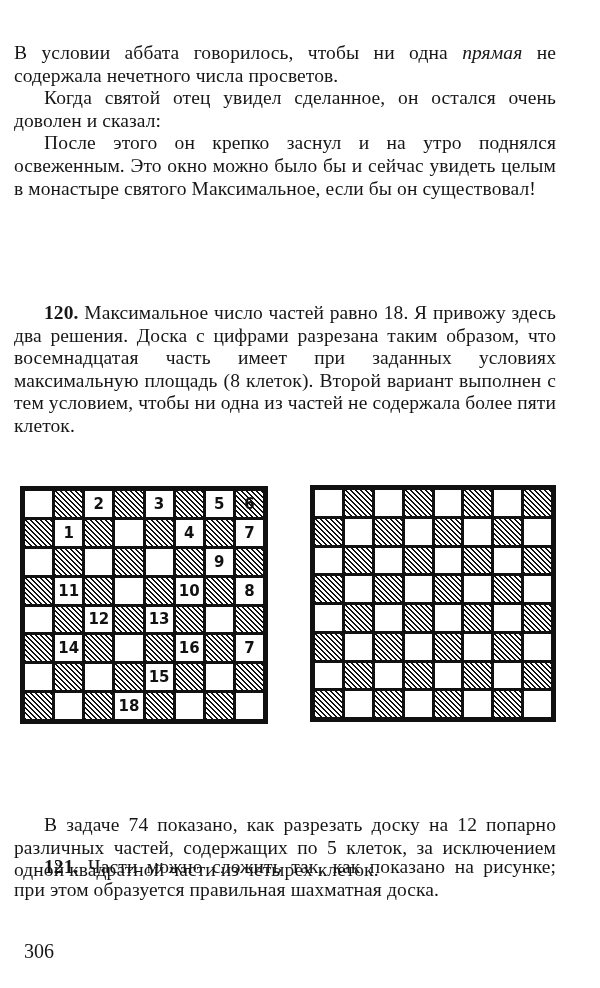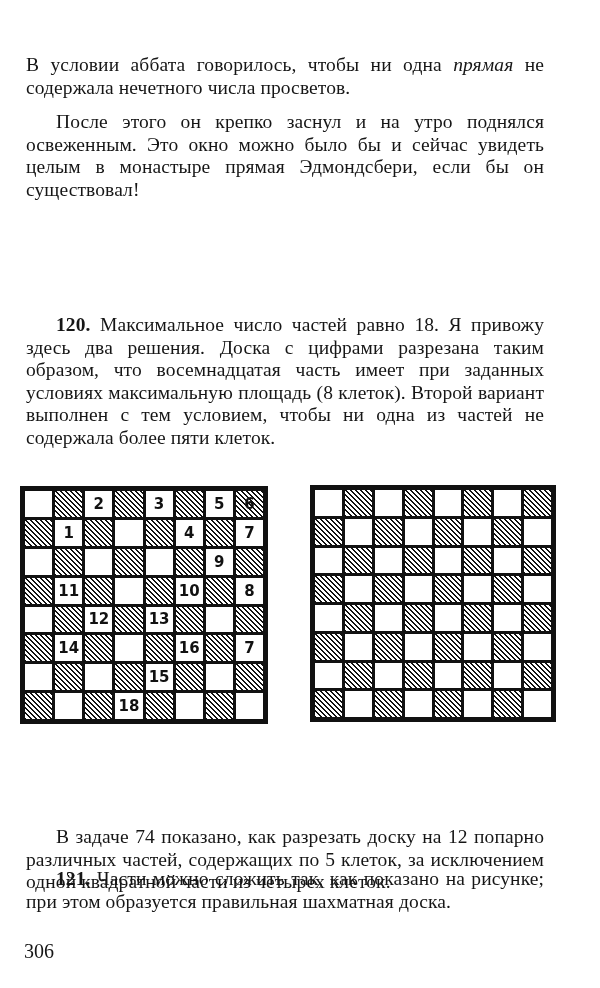--- a/index.html
+++ b/index.html
@@ -13,7 +13,7 @@
     font-size: 19.5px; line-height: 22.6px;
     text-align: justify; letter-spacing: 0.1px;
   }
-  .text-block p { margin: 12px; }
+  .text-block p { margin: 0; }
   .indent { text-indent: 30px; }
   .num { font-weight: bold; }
   .em { font-style: italic; }

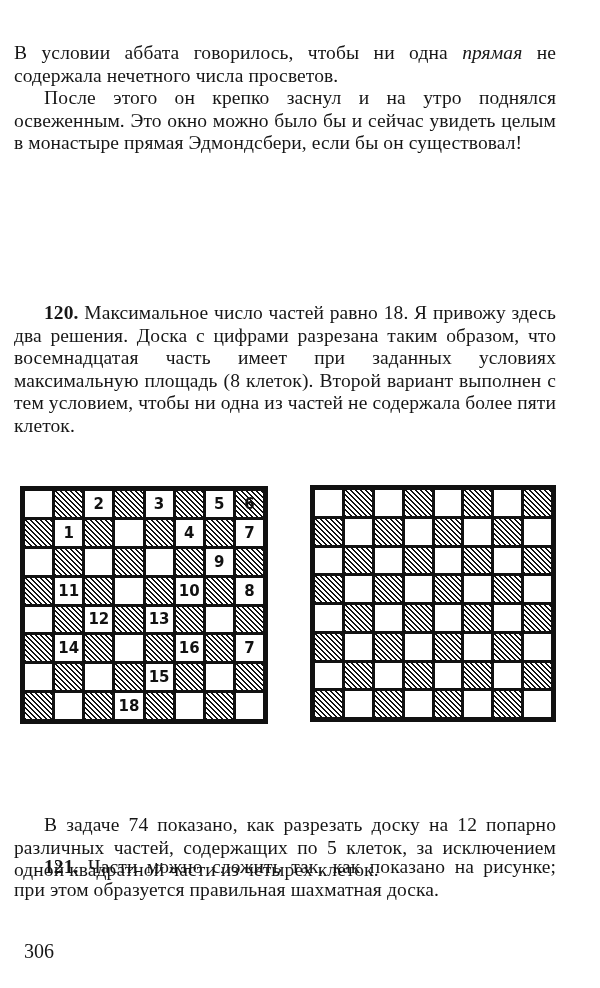--- a/index.html
+++ b/index.html
@@ -52,6 +52,7 @@
 
 <div class="text-block" style="top: 42px;">
   <p><span>В условии аббата говорилось, чтобы ни одна </span><span class="em">прямая</span><span> не содержала нечетного числа просветов.</span></p>
+  <p class="indent">Когда святой отец увидел сделанное, он остался очень доволен и сказал:</p>
   <p class="indent">После этого он крепко заснул и на утро поднялся освеженным. Это окно можно было бы и сейчас увидеть целым в монастыре прямая Эдмондсбери, если бы он существовал!</p>
 </div>
 

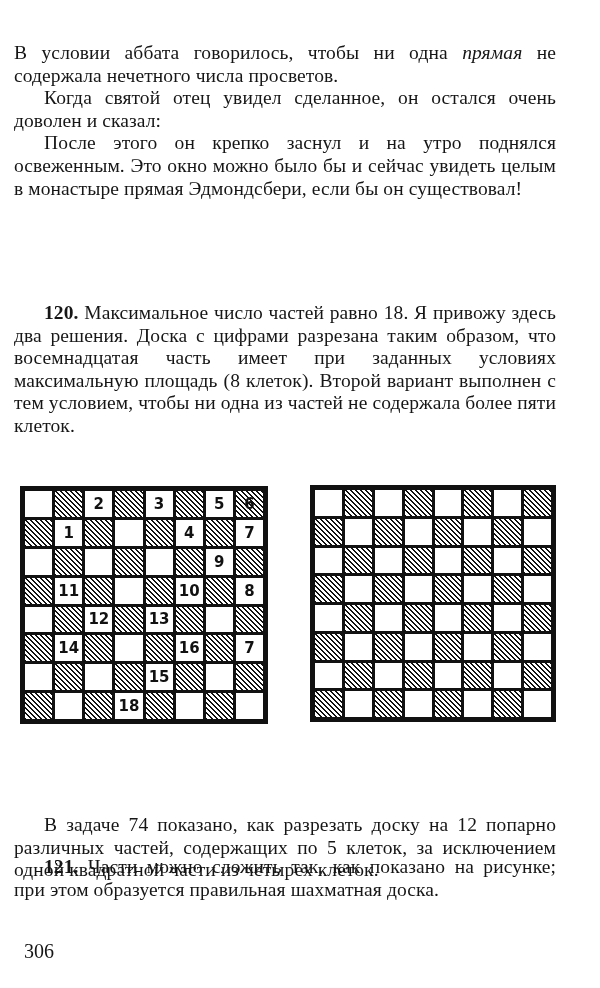--- a/index.html
+++ b/index.html
@@ -53,7 +53,7 @@
 <div class="text-block" style="top: 42px;">
   <p><span>В условии аббата говорилось, чтобы ни одна </span><span class="em">прямая</span><span> не содержала нечетного числа просветов.</span></p>
   <p class="indent">Когда святой отец увидел сделанное, он остался очень доволен и сказал:</p>
-  <p class="indent">После этого он крепко заснул и на утро поднялся освеженным. Это окно можно было бы и сейчас увидеть целым в монастыре прямая Эдмондсбери, если бы он существовал!</p>
+  <p class="indent">После этого он крепко заснул и на утро поднялся освеженным. Это окно можно было бы и сейчас увидеть целым в монастыре святого Максимальное, если бы он существовал!</p>
 </div>
 
 <div class="text-block" style="top: 302px;">

